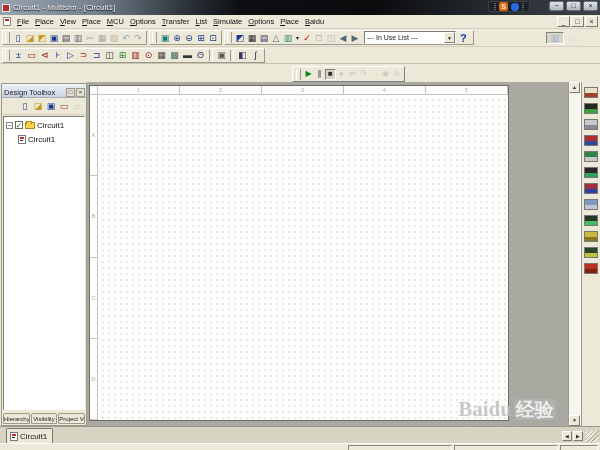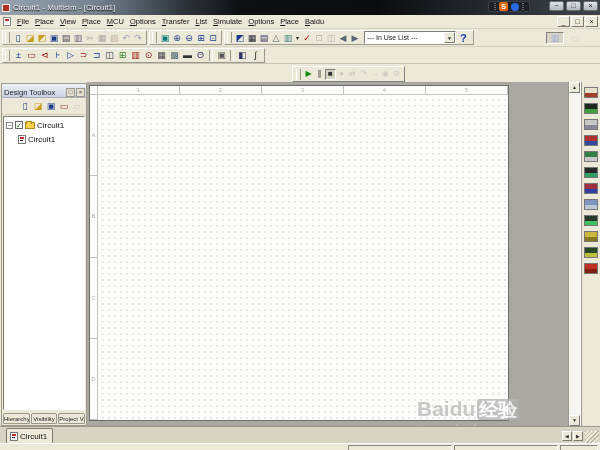--- a/index.html
+++ b/index.html
@@ -117,7 +117,7 @@
     background-size:6px 6px;background-position:2px 2px;
   }
   
-  #watermark{position:absolute;left:330px;top:316px;width:180px;text-align:left;opacity:.8;pointer-events:none;}
+  #watermark{position:absolute;left:330px;top:316px;width:180px;text-align:center;opacity:.8;pointer-events:none;font-family:Liberation Serif, serif;}
   #wm-line1{font-size:21px;font-weight:bold;color:#bcbcbc;letter-spacing:0px;line-height:22px;}
   #wm-line1 .wm-cn{color:#c6c6c6;background:#b4b4b4;color:#fff;border-radius:3px;padding:0 2px;margin-left:2px;font-size:19px;}
   #wm-line2{font-size:9px;color:#cfcfcb;letter-spacing:1px;margin-top:2px;}

